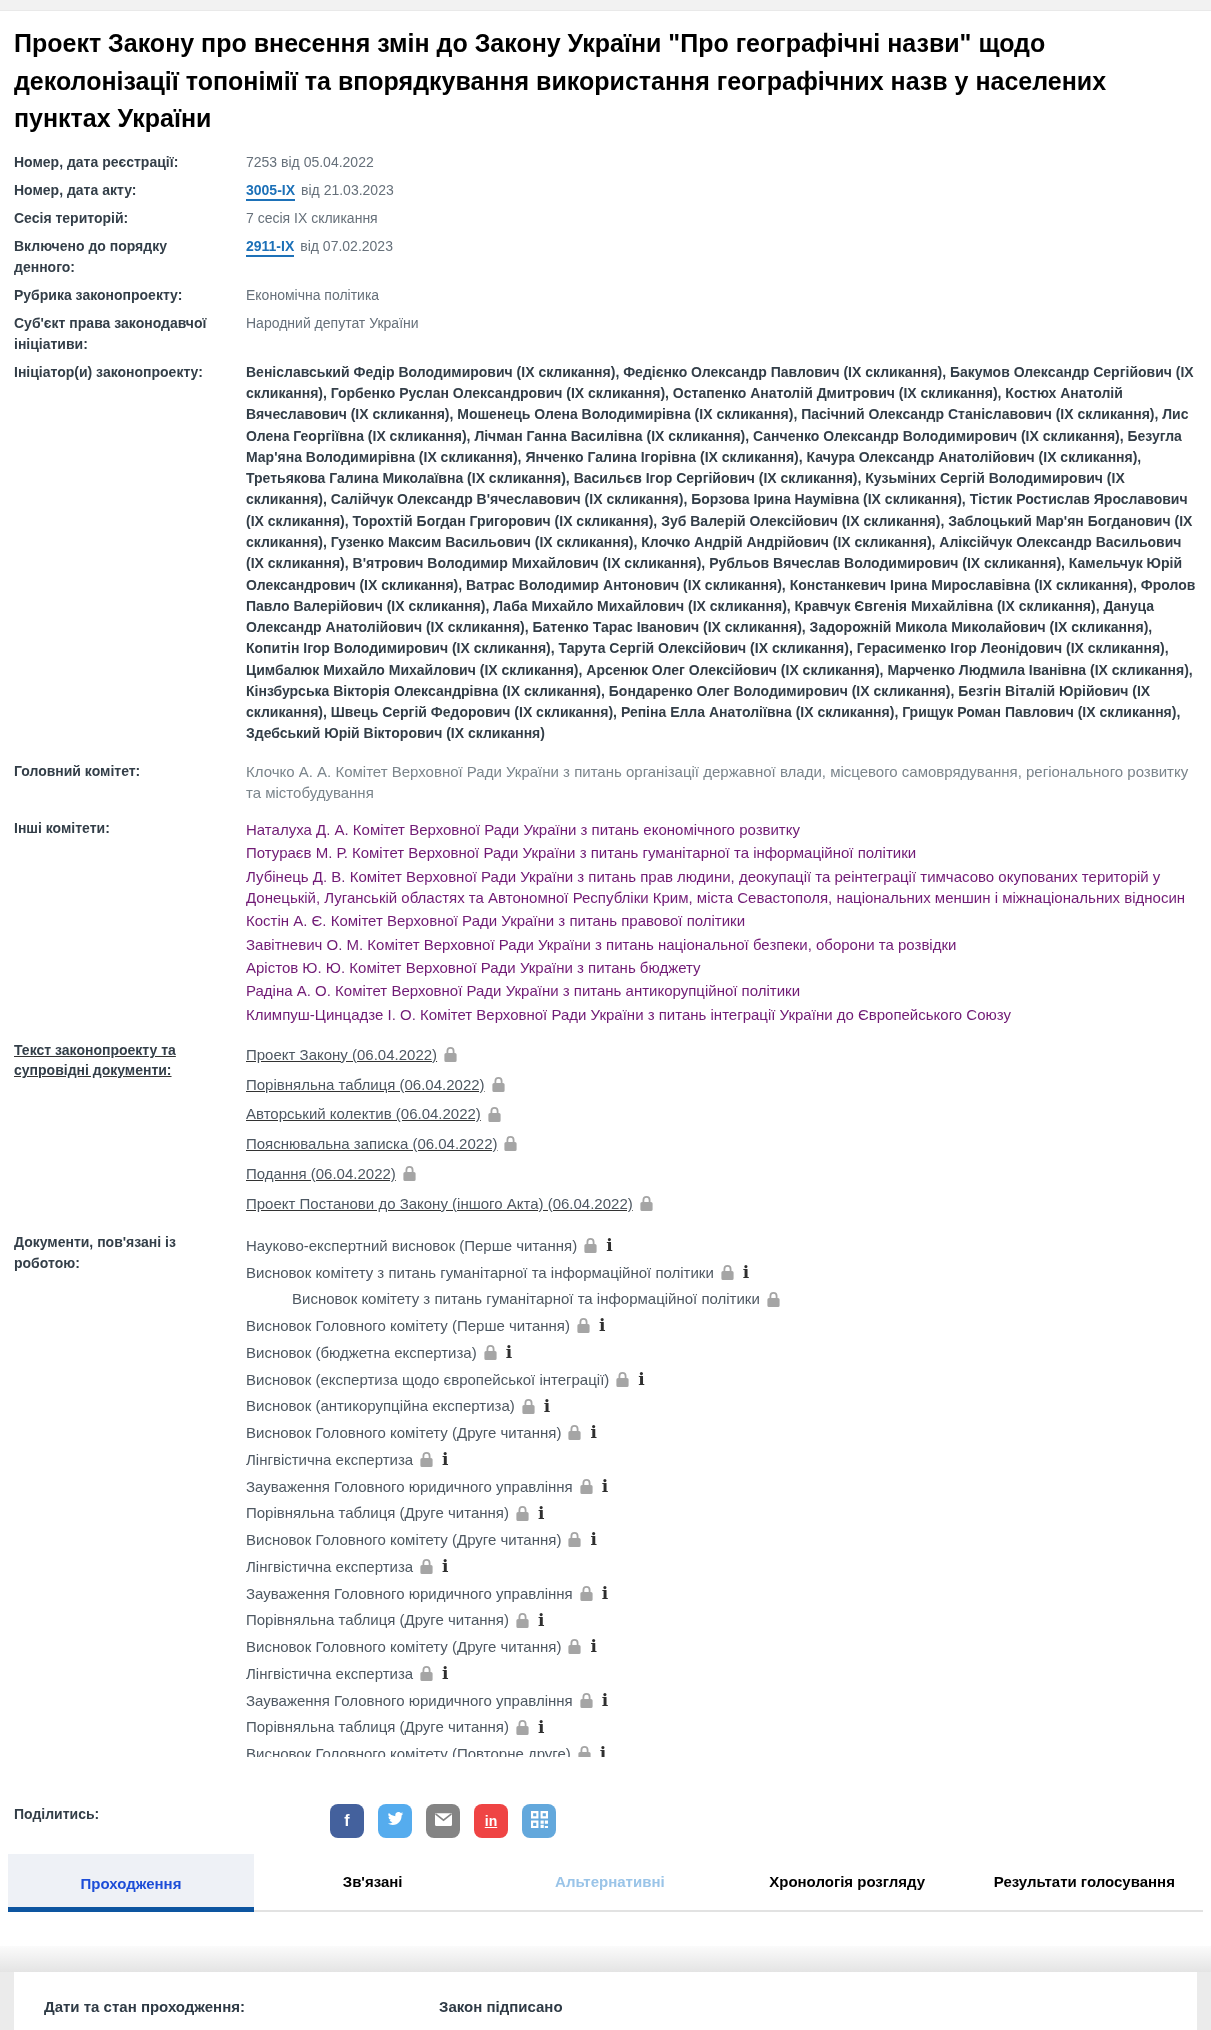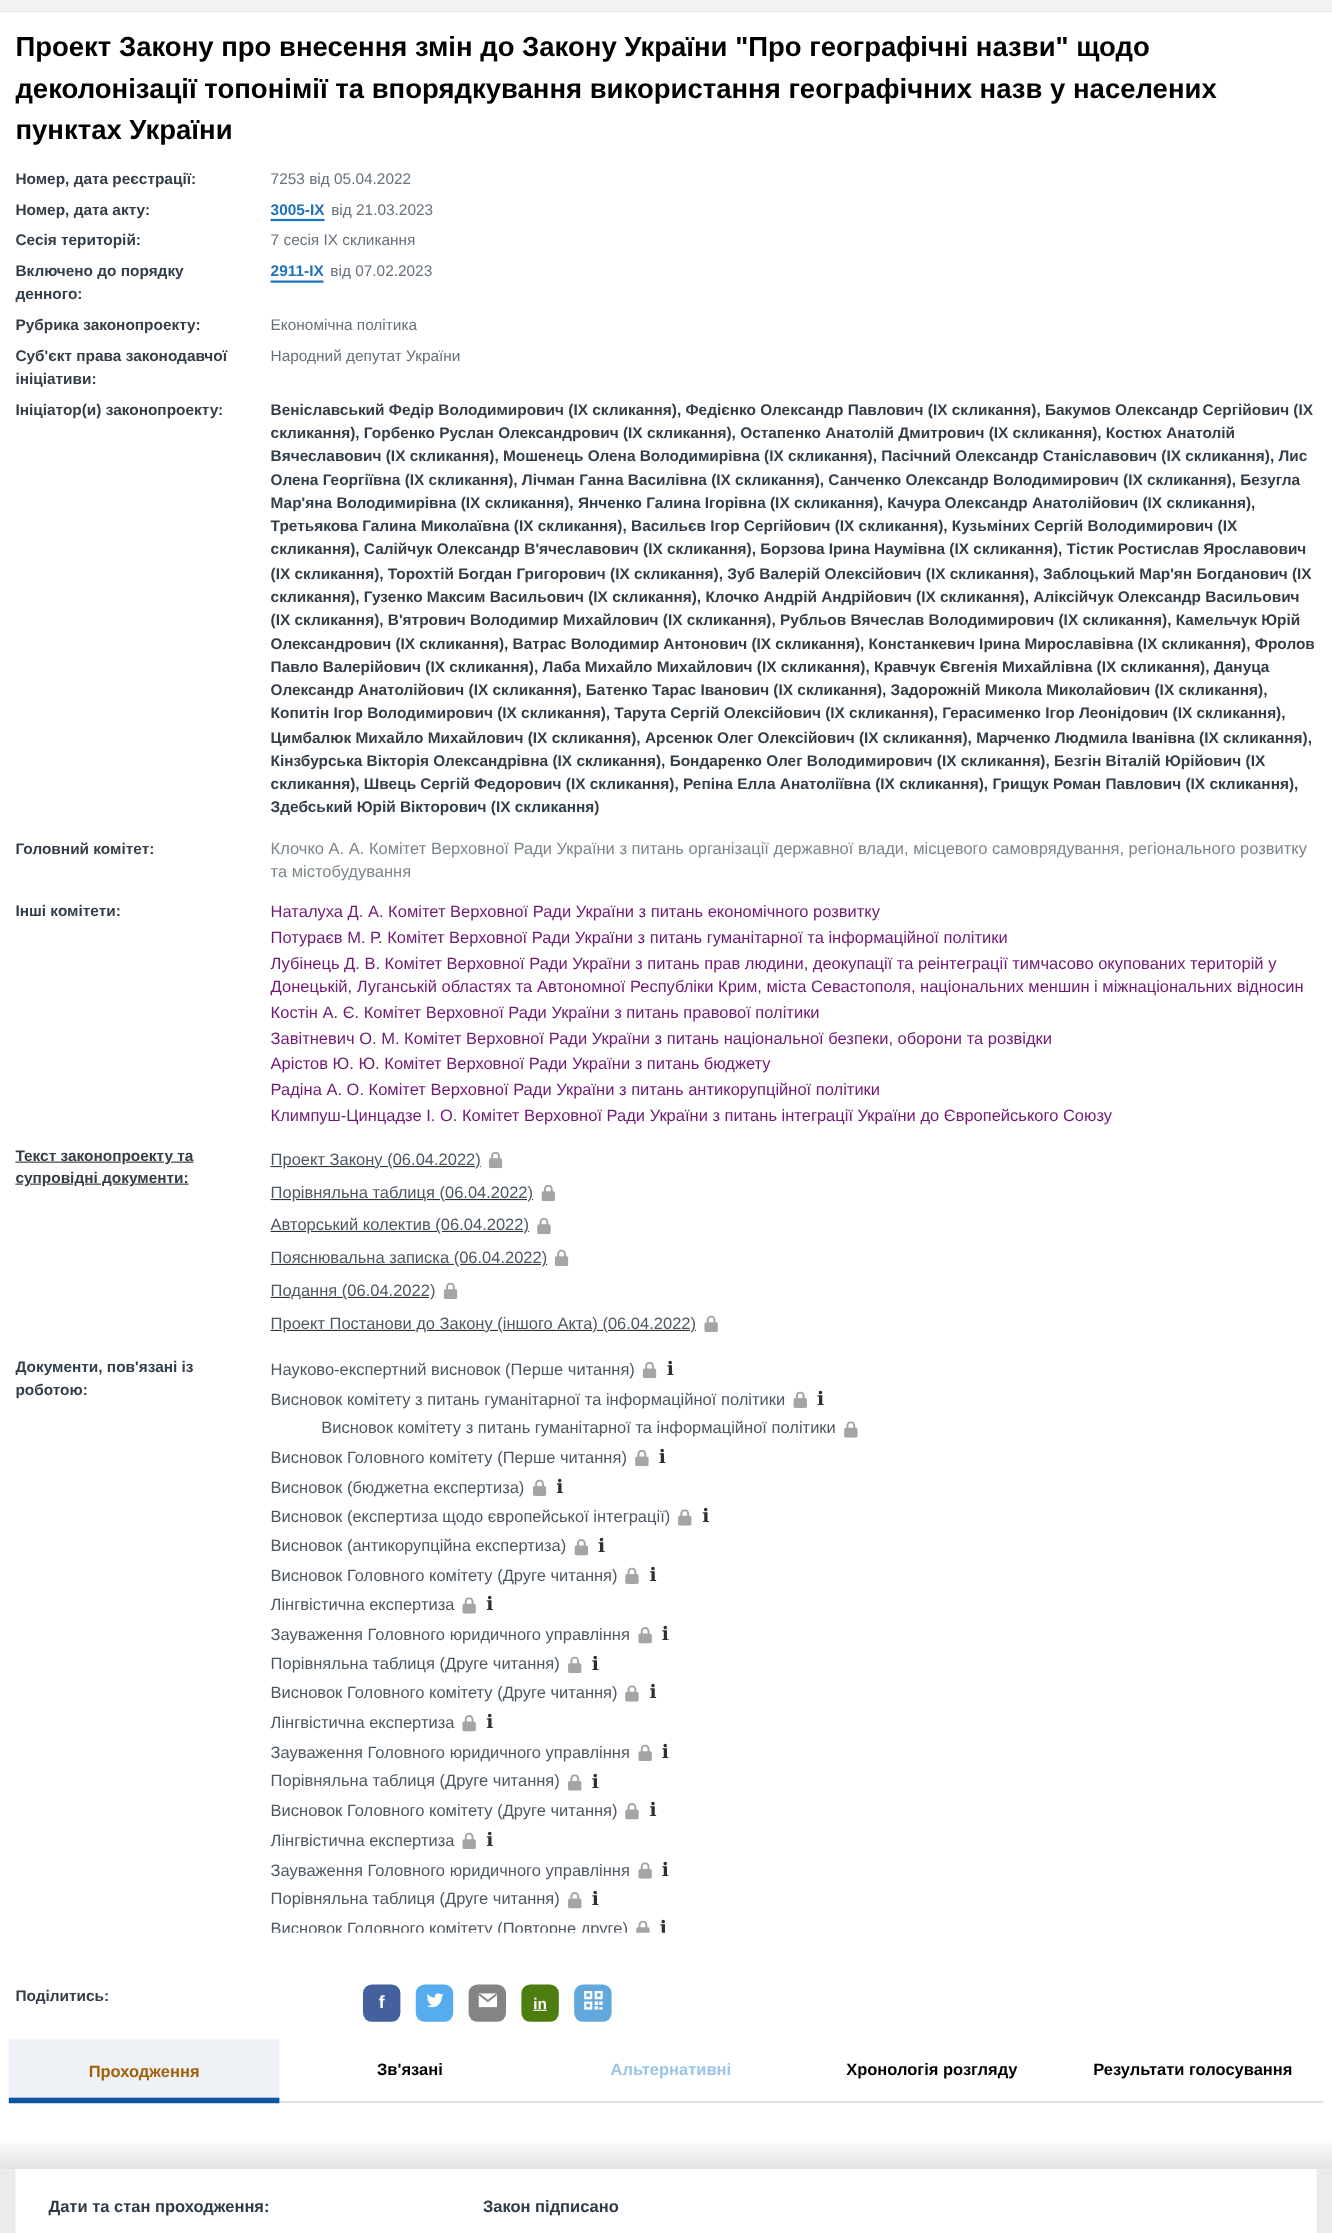--- a/index.html
+++ b/index.html
@@ -444,7 +444,7 @@
 
   </div>
 
-  <div class="share-btn" style="background: #4d7c0f; text-decoration: underline;">
+  <div class="share-btn" style="background: #ef4444; text-decoration: underline;">
 
     <span class="txt" style="font-size:14px;">in</span>
 

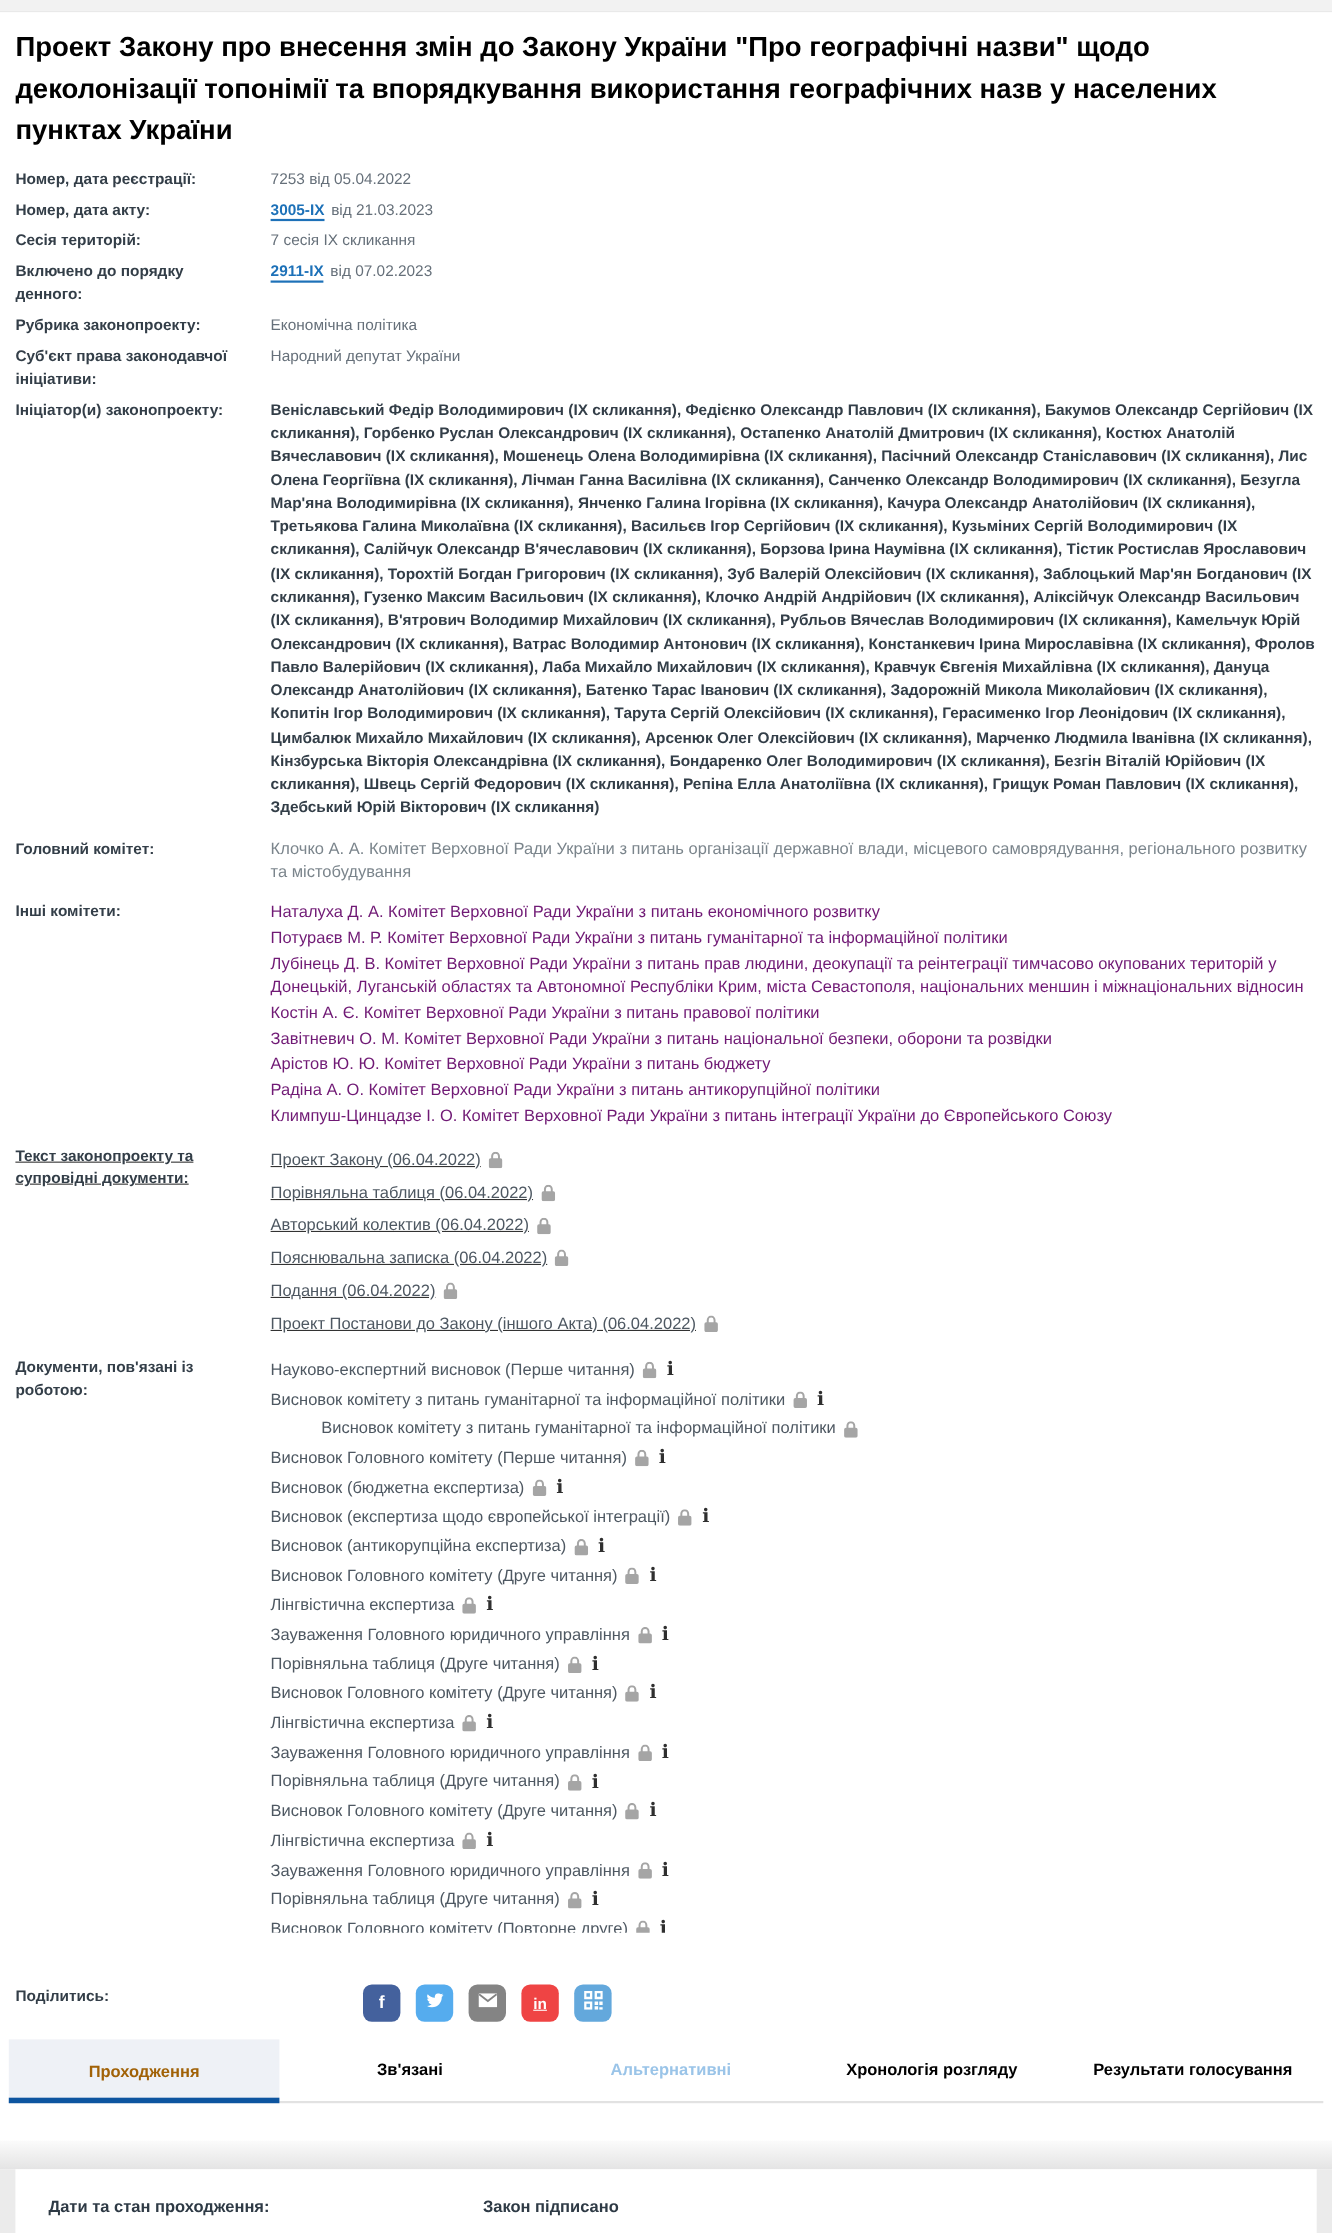--- a/index.html
+++ b/index.html
@@ -48,7 +48,7 @@
     padding:19px 6px 20px;flex:1;
   }
   .tab.active{
-    flex:0 0 234px;background:#eef1f6;color:#a16207;
+    flex:0 0 234px;background:#eef1f6;color:#1d4ed8;
     border-bottom:5px solid #0d55a0;margin-bottom:-2px;padding-bottom:13px;
   }
   .tab.disabled{color:#9ac4e8;}

